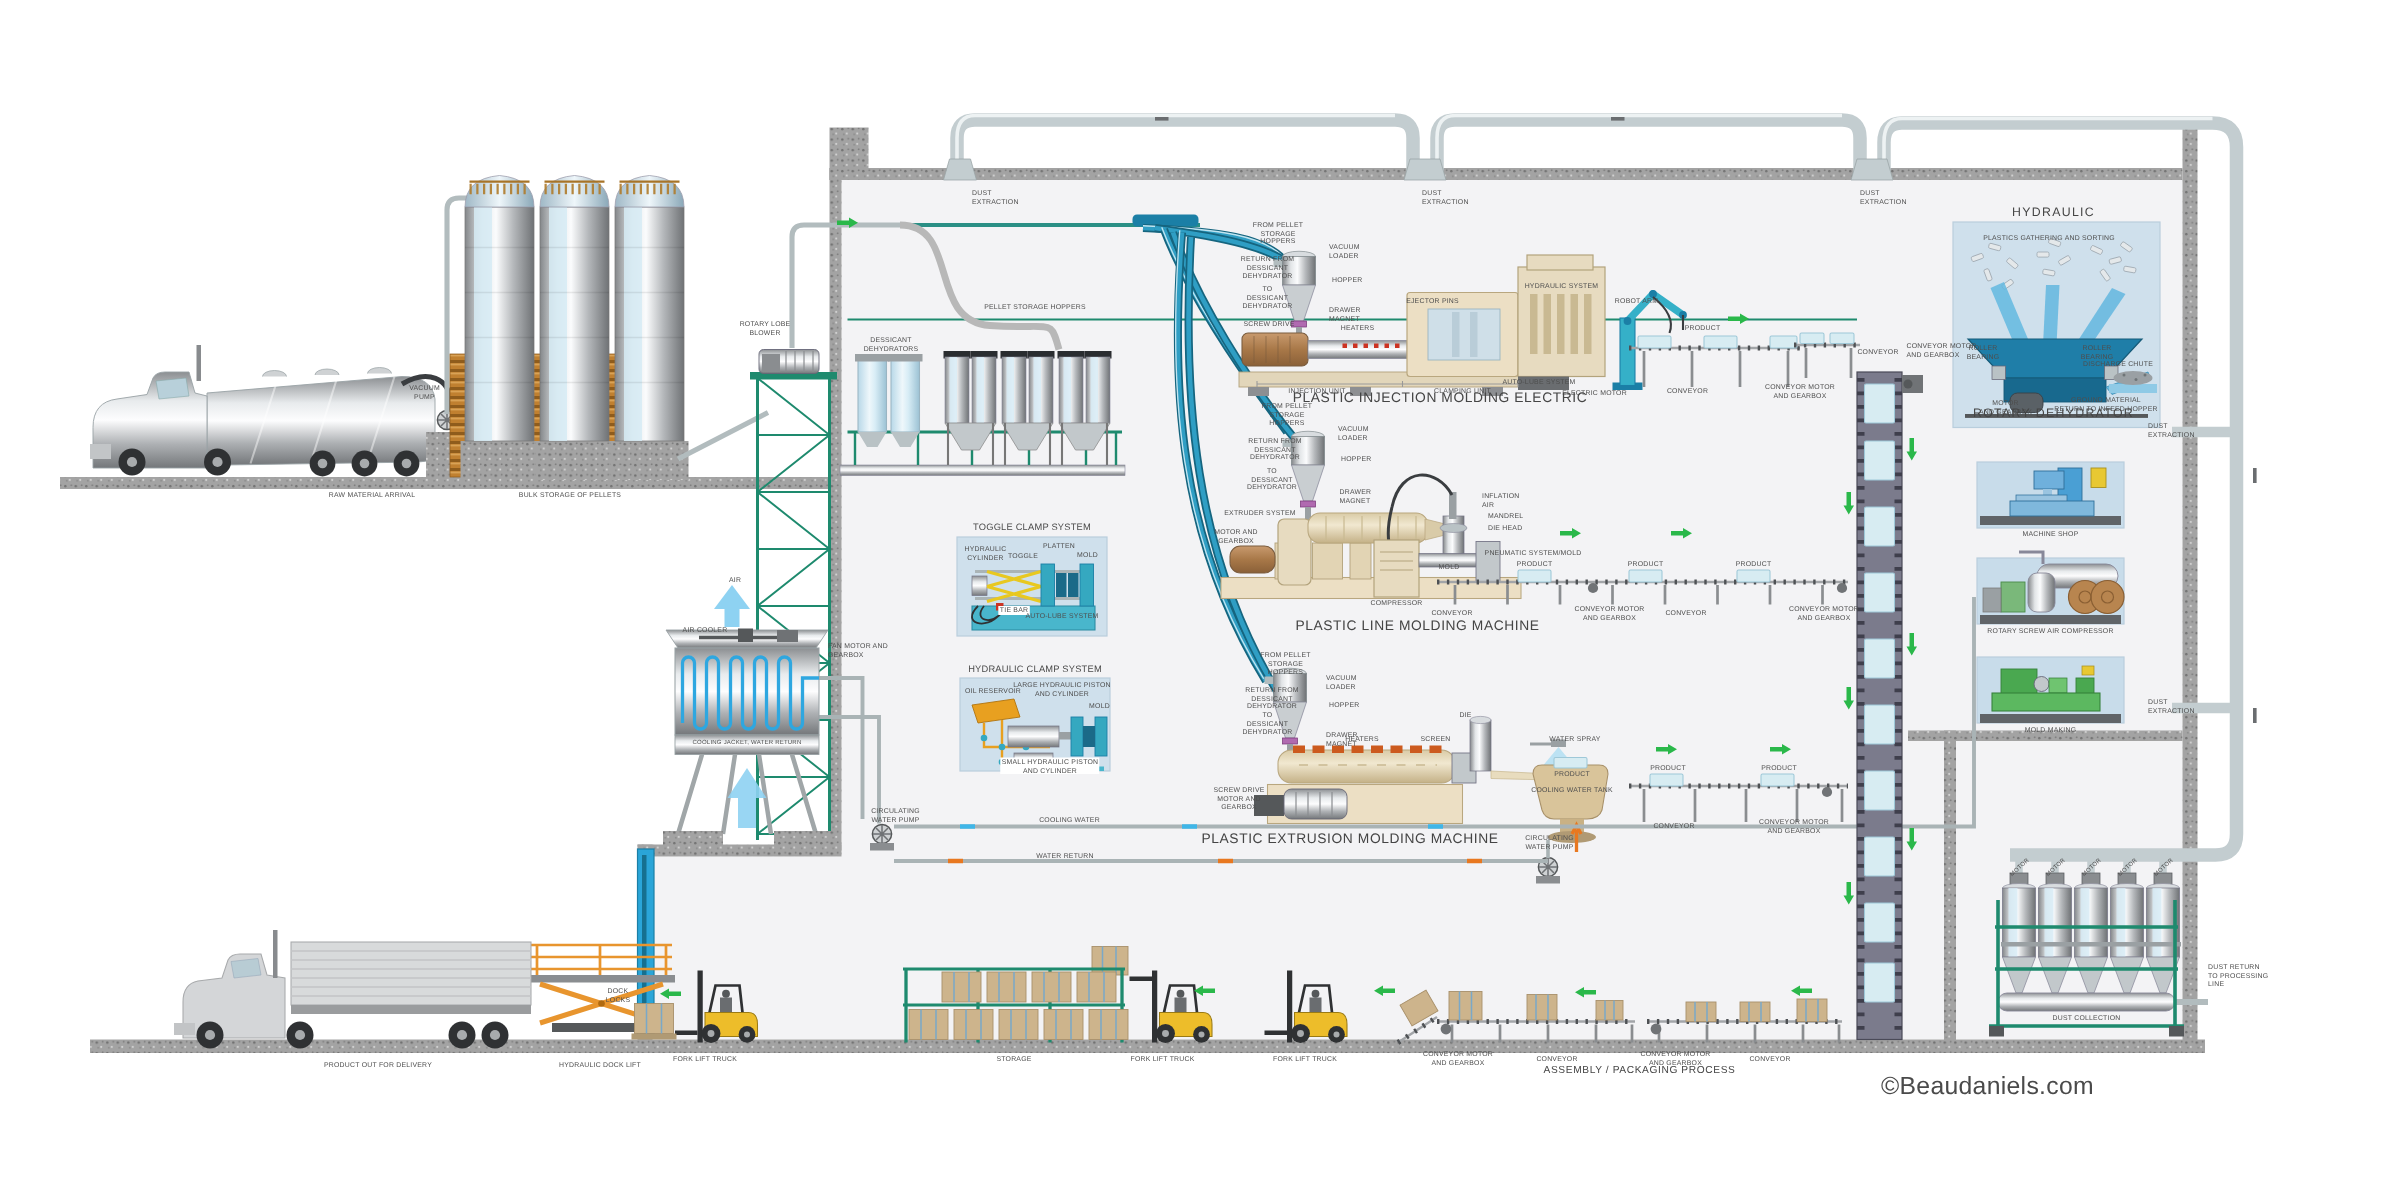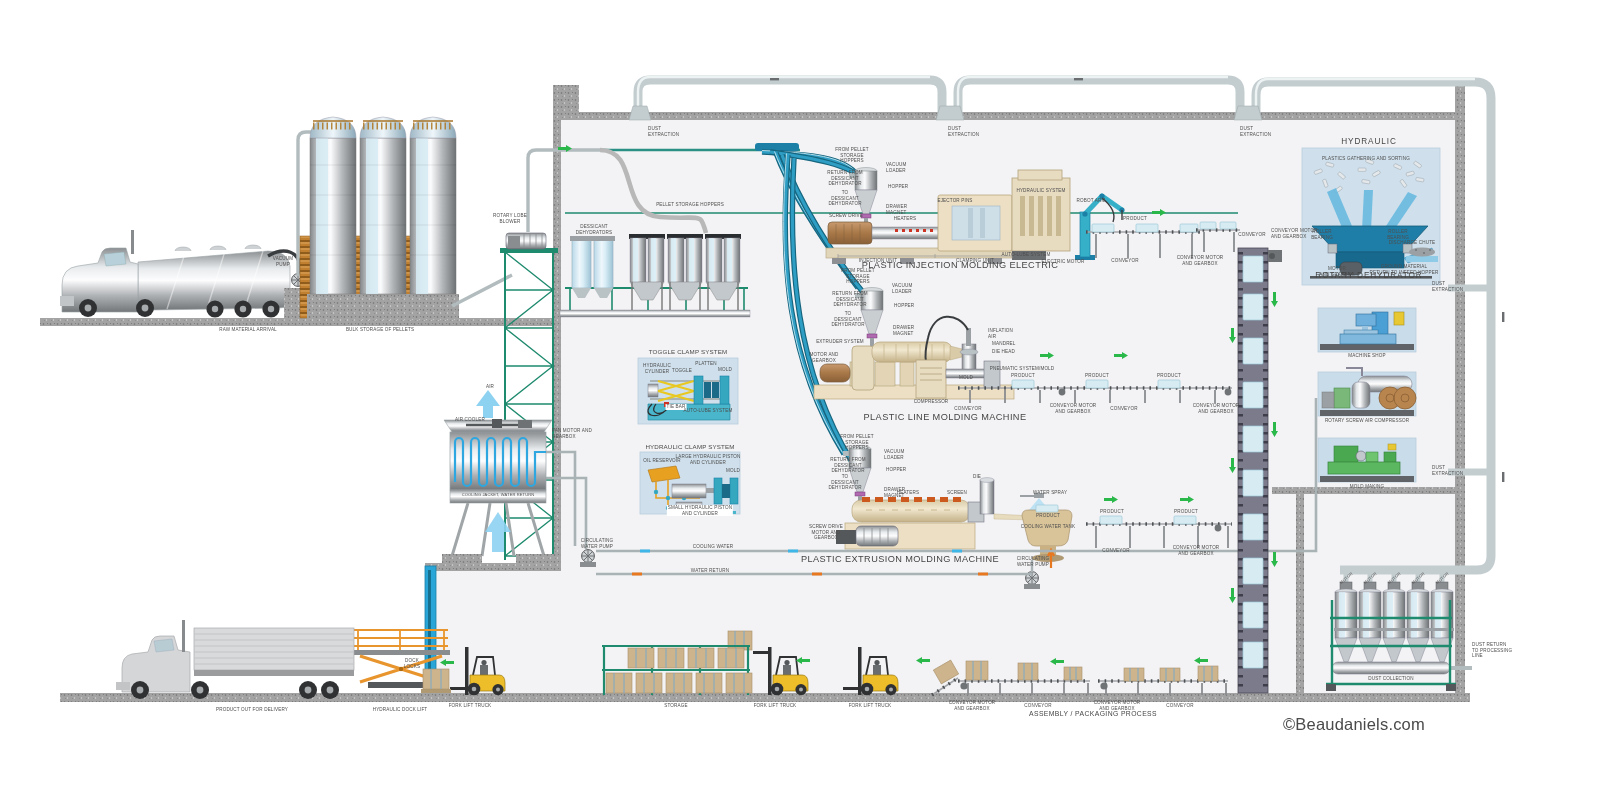--- a/index.html
+++ b/index.html
@@ -943,7 +943,7 @@
 <div class="lbl c" style="left:1180px;top:703px">CONVEYOR</div>
 <div class="lbl c t3" style="left:1093px;top:710px">ASSEMBLY / PACKAGING PROCESS</div>
 
-<div class="lbl copy" style="left:1283px;top:714px">©Beaudaniels.com</div>
+<div class="lbl copy" style="left:1254px;top:714px">©Beaudaniels.com</div>
 
 </div>
 

